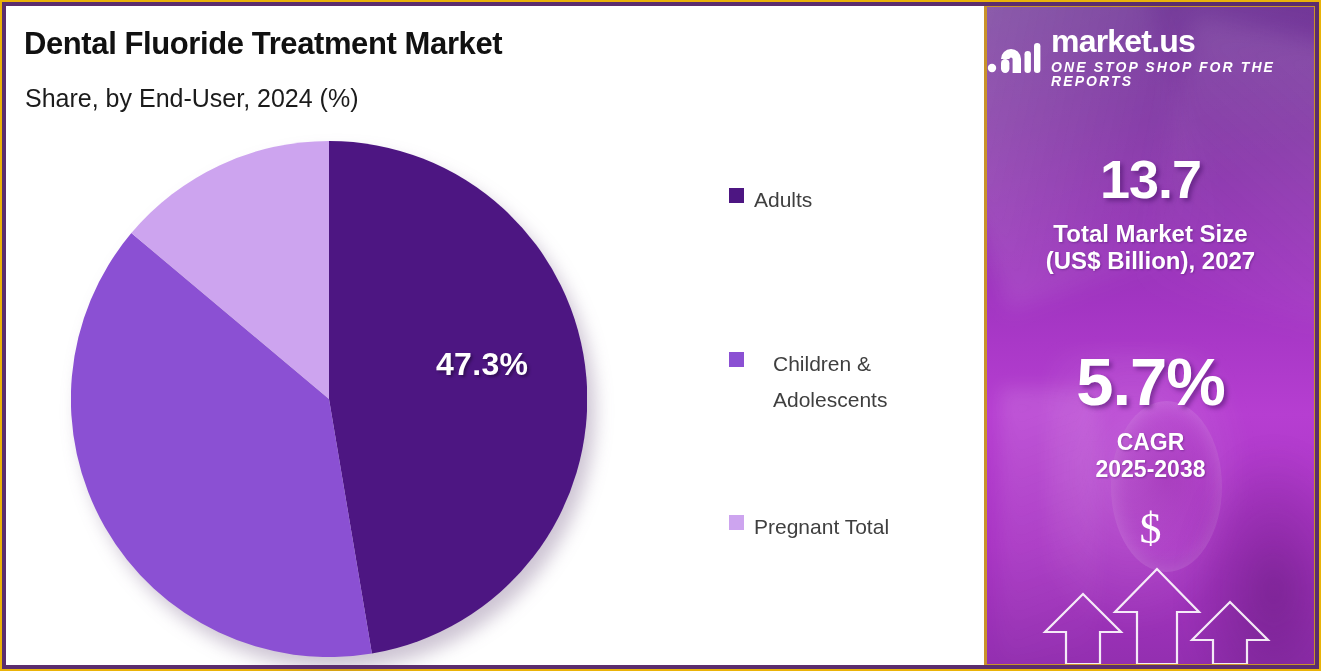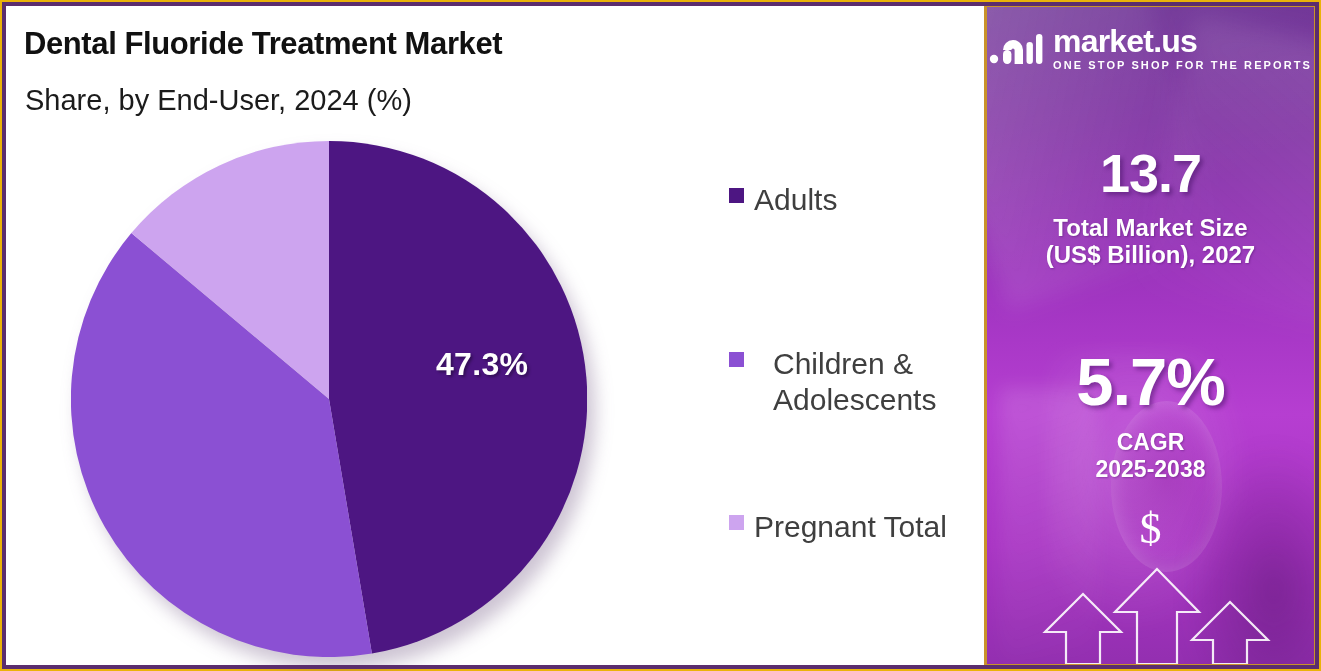--- a/index.html
+++ b/index.html
@@ -187,11 +187,12 @@
     letter-spacing:-0.8px;
   }
   .brand-tagline{
-    font-size:11px;
+    font-size:14px;
     font-weight:bold;
     color:#ffffff;
     letter-spacing:2.1px;
     margin-top:3px;
+    font-style:italic;
   }
 
   .stat-block{

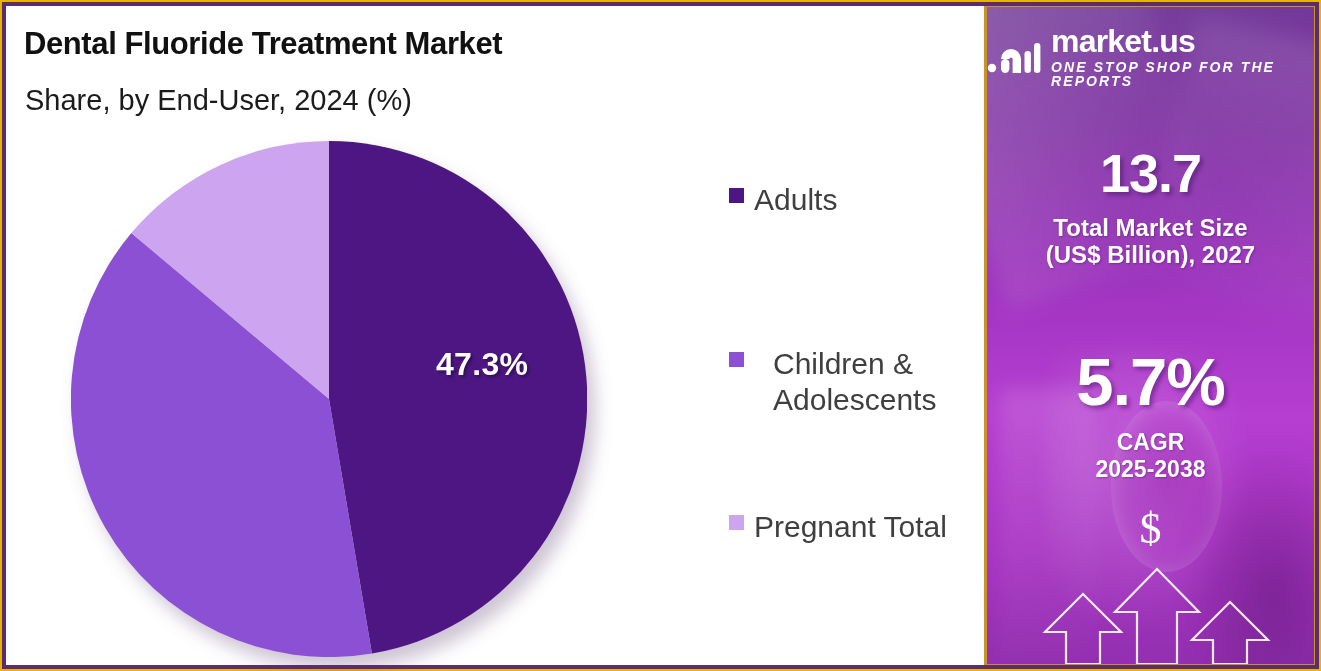--- a/index.html
+++ b/index.html
@@ -46,7 +46,7 @@
   .chart-subtitle{
     position:absolute;
     left:21px;top:80px;
-    font-size:29px;
+    font-size:25px;
     font-weight:normal;
     color:#1b1b1b;
     white-space:nowrap;

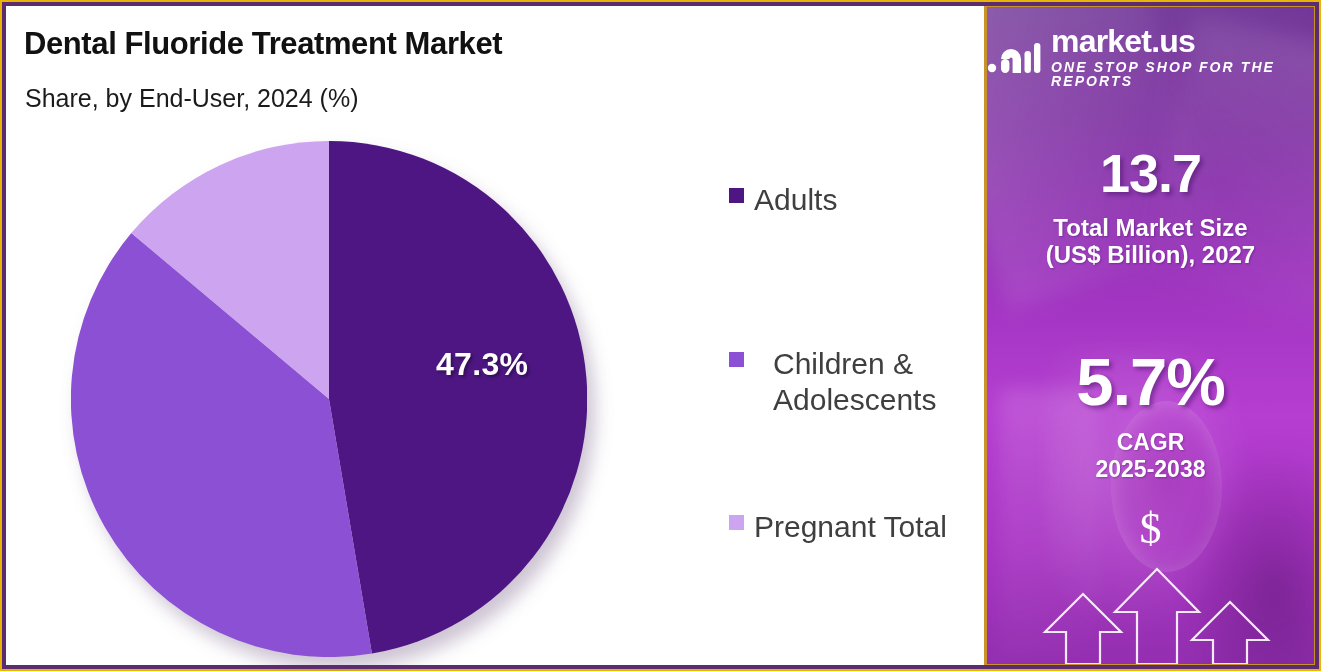--- a/index.html
+++ b/index.html
@@ -102,7 +102,7 @@
     flex:0 0 auto;
   }
   .legend-label{
-    font-size:30px;
+    font-size:21px;
     color:#3f3f3f;
     line-height:36px;
     white-space:pre-line;

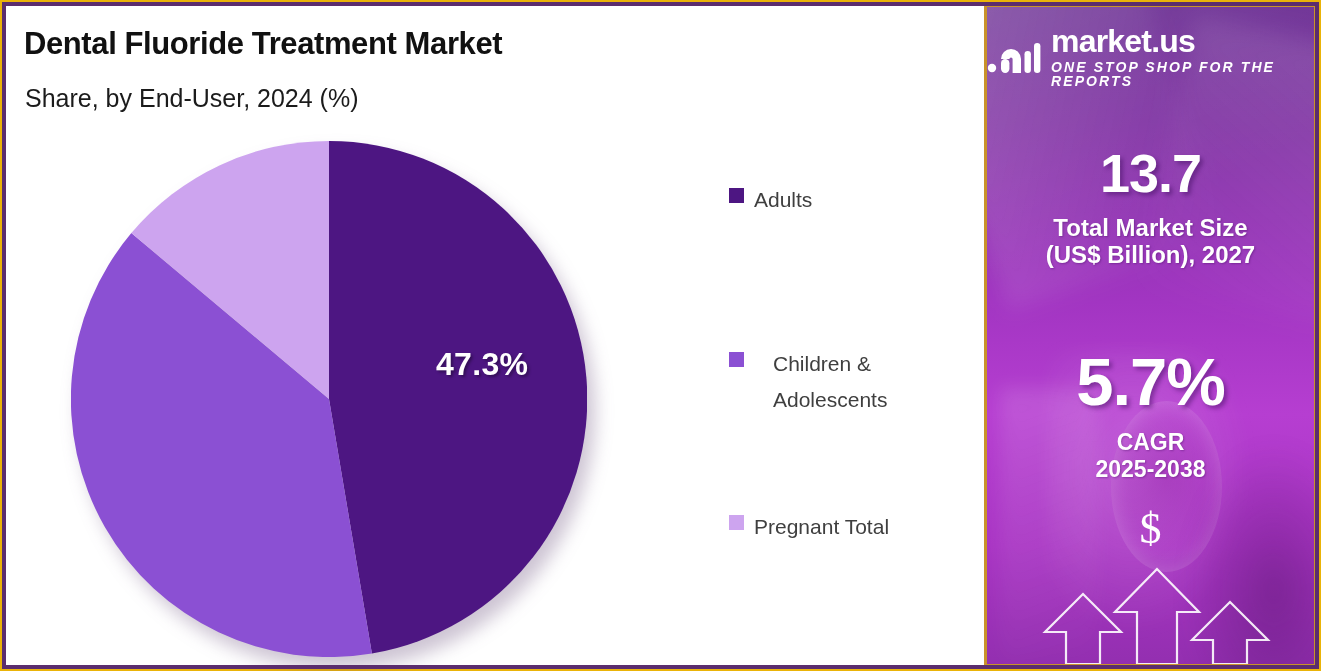--- a/index.html
+++ b/index.html
@@ -223,7 +223,7 @@
     font-size:23px;
   }
 
-  .block-size{ top:138px; }
+  .block-size{ top:144px; }
   .block-cagr{ top:340px; }
 
   .dollar{

